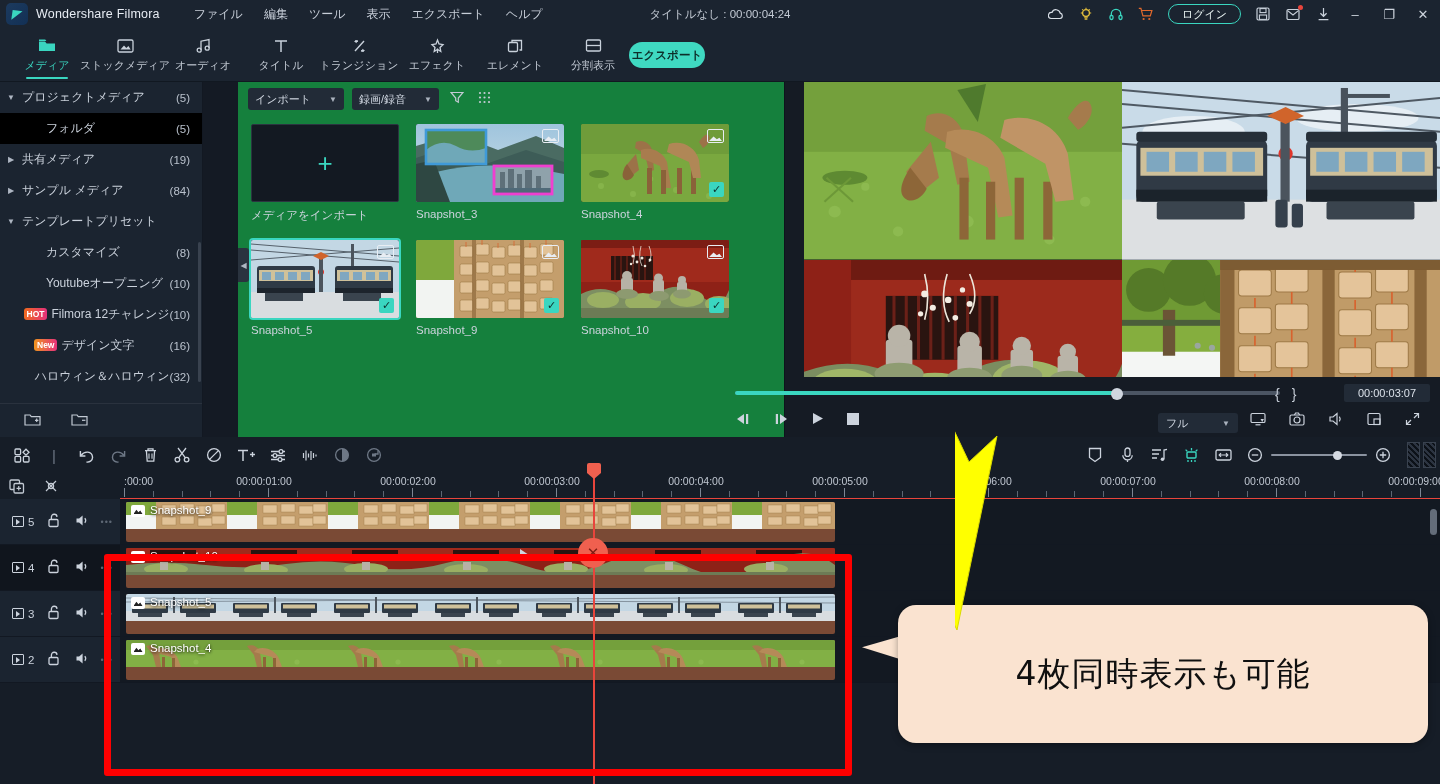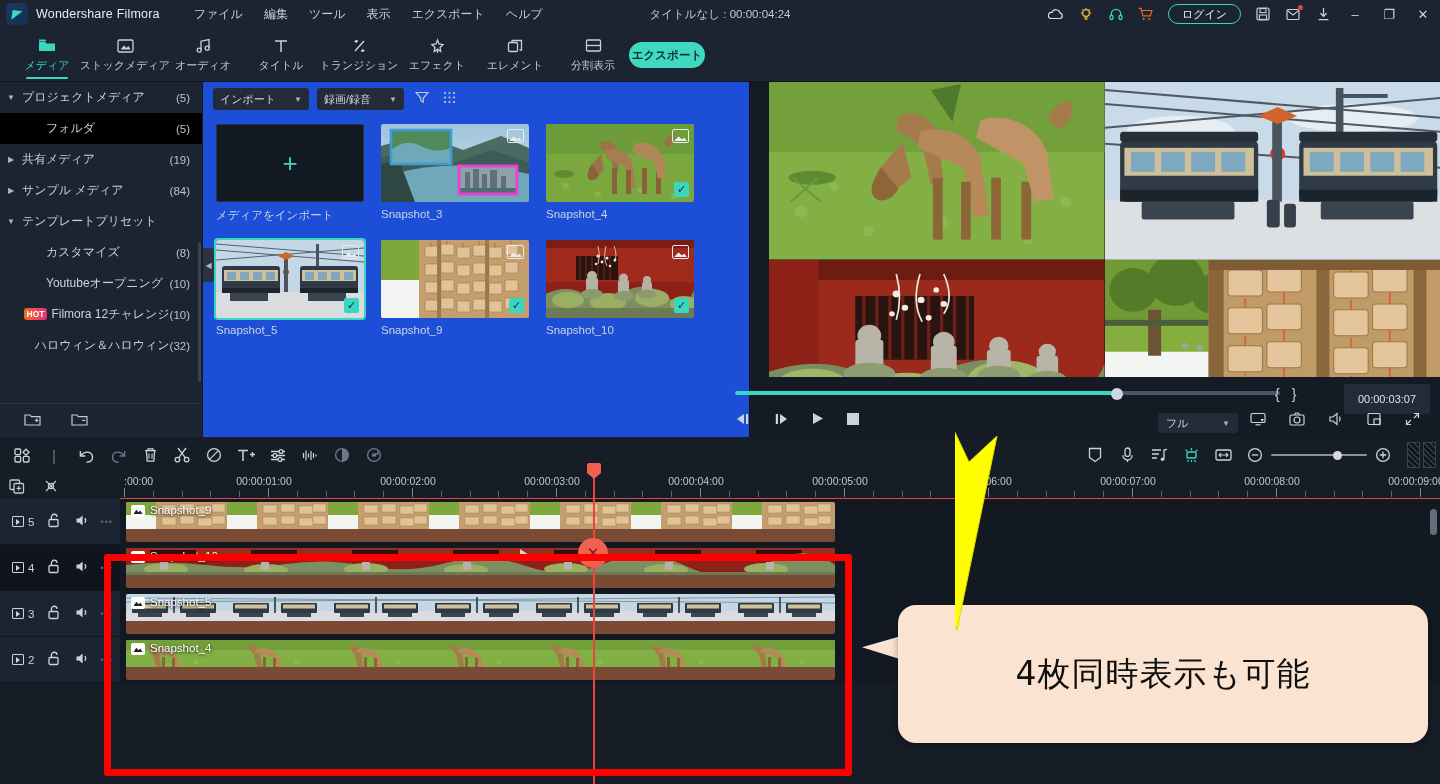--- a/index.html
+++ b/index.html
@@ -94,7 +94,7 @@
   .side-scroll { position:absolute; right:1px; top:160px; width:3px; height:140px; background:#39424f; border-radius:2px;}
 
   
-  .mediapanel { width: 547px; background: #1d4ed8; position: relative; border-right: 1px solid #0e141c;}
+  .mediapanel { width: 547px; background: #15803d; position: relative; border-right: 1px solid #0e141c; margin-left: 35px;}
   .mp-top { height: 34px; display: flex; align-items: center; gap: 8px; padding: 0 10px; }
   .mp-select {
     height: 22px; background: #222b37; border-radius: 3px; display: flex; align-items: center;

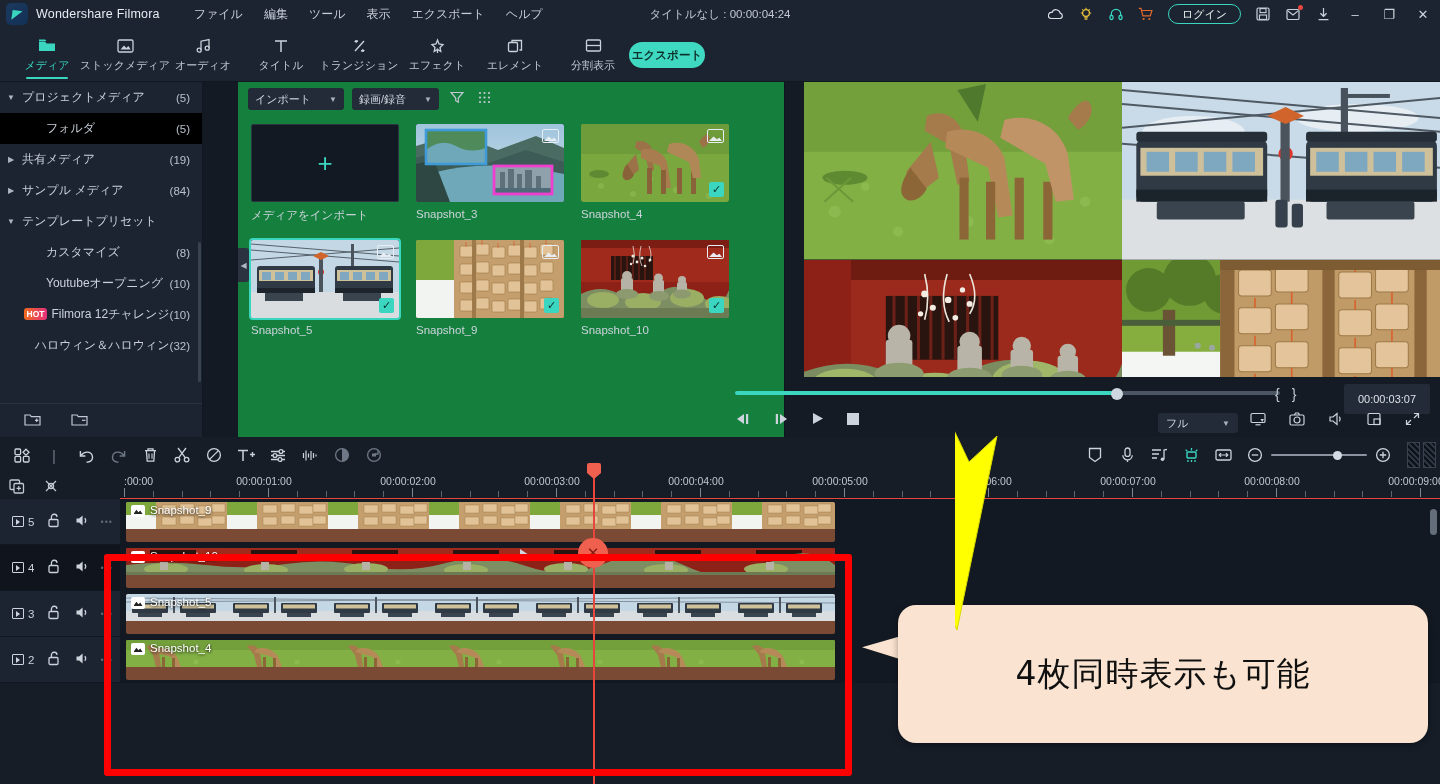--- a/index.html
+++ b/index.html
@@ -411,6 +411,13 @@
         <span class="tagpill">HOT</span><span>Filmora 12チャレンジ</span>
       </span>
       <span class="cnt">(10)</span>
+    </div>
+    <div class="side-row ind1">
+      <span class="arrow"></span>
+      <span class="txt" style="padding-left:12px">
+        <span class="tagpill newp">New</span><span>デザイン文字</span>
+      </span>
+      <span class="cnt">(16)</span>
     </div>
     <div class="side-row ind1">
       <span class="arrow"></span>

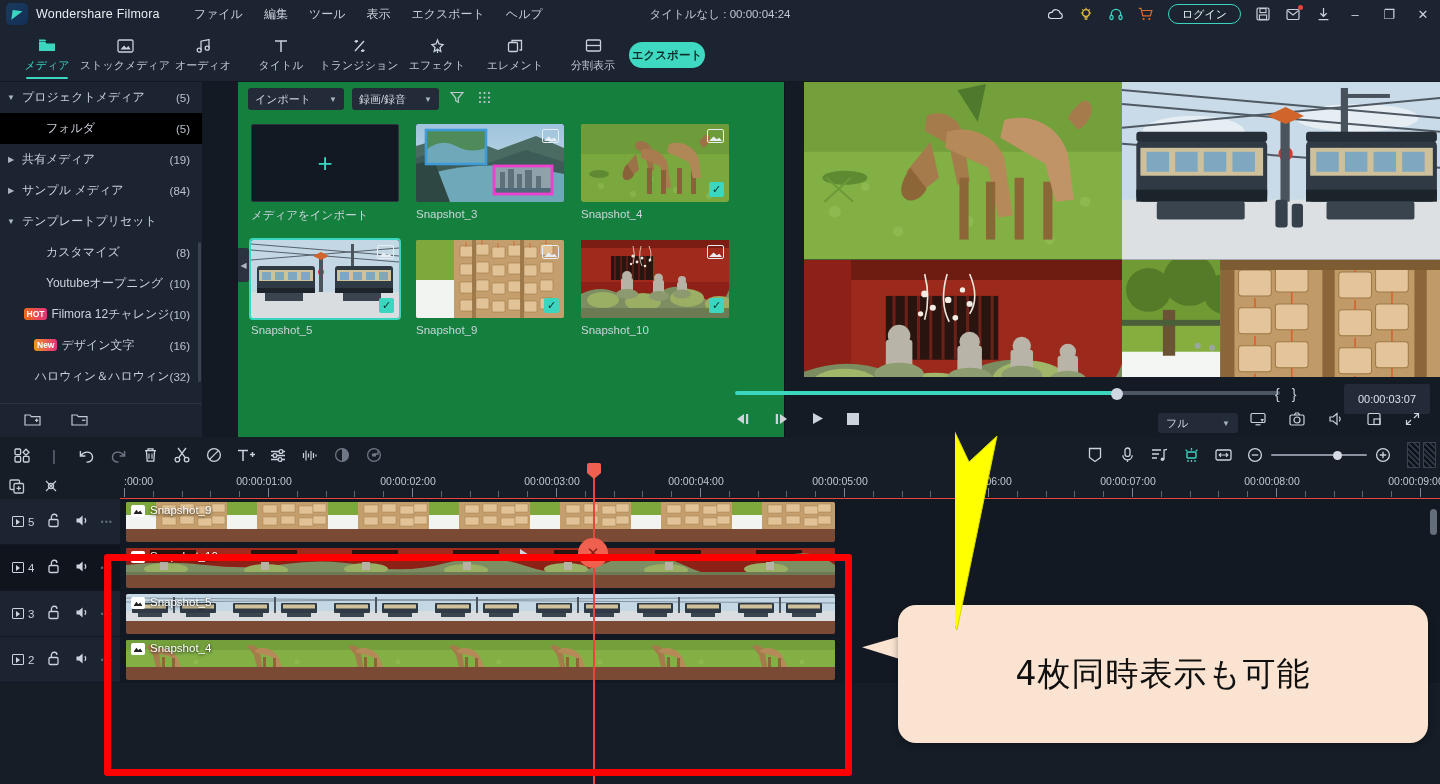--- a/index.html
+++ b/index.html
@@ -889,7 +889,7 @@
   <span>{</span>
   <span>}</span>
 </div>
-<div style="position:absolute;left:1344px;top:384px;width:86px;height:30px;background:#222b37;border-radius:2px;display:flex;align-items:center;justify-content:center;font-size:11px;color:#dbe1e9;">00:00:03:07</div>
+<div style="position:absolute;left:1344px;top:384px;width:86px;height:18px;background:#222b37;border-radius:2px;display:flex;align-items:center;justify-content:center;font-size:11px;color:#dbe1e9;">00:00:03:07</div>
 
 <div style="position:absolute;left:735px;top:412px;display:flex;align-items:center;gap:22px;font-size:13px;color:#ccd3dd;">
   <span>

